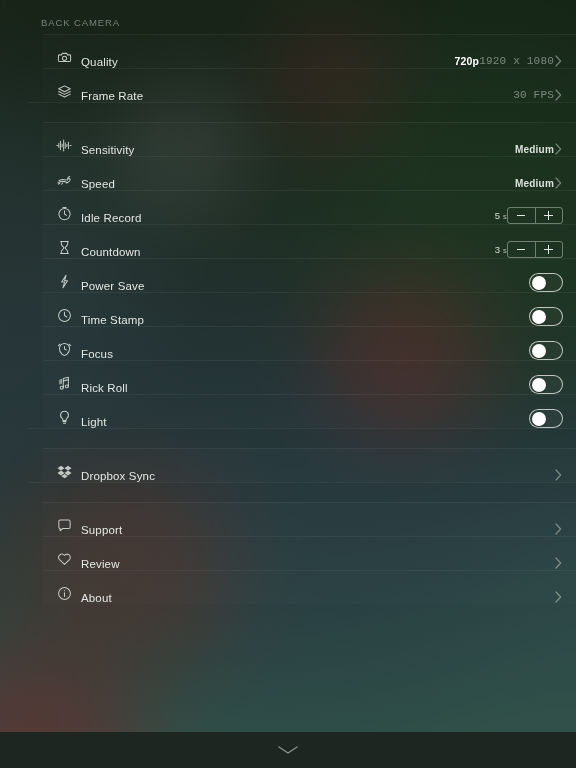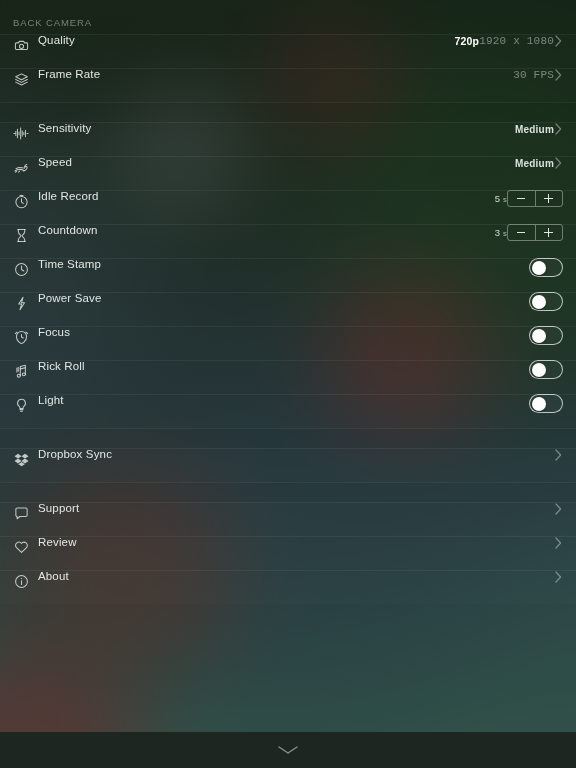--- a/index.html
+++ b/index.html
@@ -49,6 +49,7 @@
   #list {
     position:absolute; left:0; right:0; top:0;
     bottom:36px;
+    padding-left:28px;
   }
   .section-header {
     height:34px;

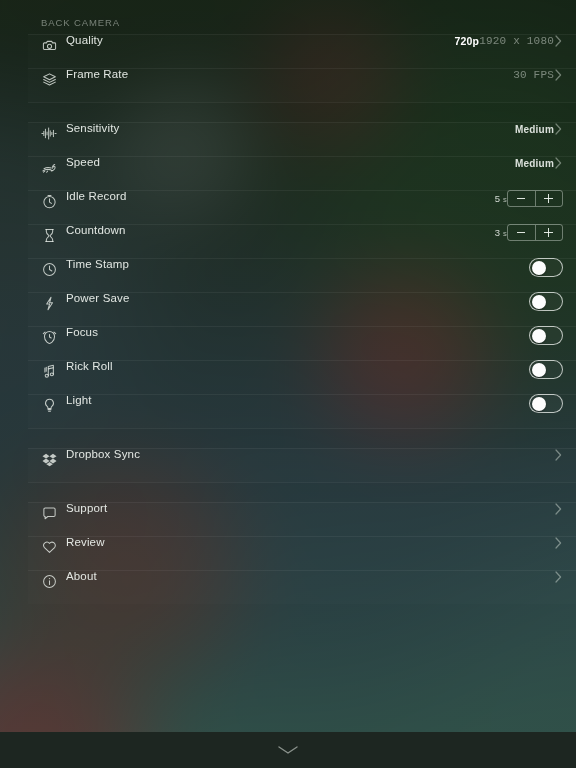--- a/index.html
+++ b/index.html
@@ -63,9 +63,10 @@
   .row {
     position:relative;
     height:34px;
-    display:flex; align-items:flex-start;
+    display:flex; align-items:flex-end;
     padding:0 13px 0 10px;
     background:rgba(255,255,255,0.012);
+    margin-left:15px;
   }
   .row::before {
     content:"";

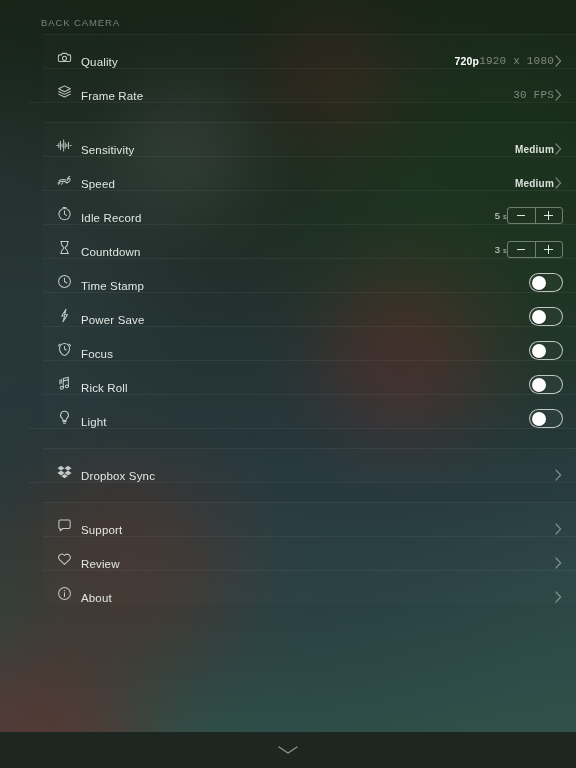--- a/index.html
+++ b/index.html
@@ -315,25 +315,25 @@
       </div>
       <div class="row">
         <span class="ico">
+          <svg width="13" height="15" viewBox="0 0 12 16">
+            <path stroke="currentColor" fill="none" stroke-width="1.1" stroke-linecap="round" stroke-linejoin="round" d="M7.6 1.4 L3 8.6h3.1L4.4 14.6 9.2 7.2H6.1z"></path>
+          </svg>
+        </span>
+        <span class="label">Power Save</span>
+        <span class="right">
+          <span class="toggle">
+            <span class="knob"></span>
+          </span>
+        </span>
+      </div>
+      <div class="row">
+        <span class="ico">
           <svg width="15" height="15" viewBox="0 0 16 16">
             <circle stroke="currentColor" fill="none" stroke-width="1.1" stroke-linecap="round" stroke-linejoin="round" cx="8" cy="8" r="6.3"></circle>
             <path stroke="currentColor" fill="none" stroke-width="1.1" stroke-linecap="round" stroke-linejoin="round" d="M8 4.3V8l2.5 1.6"></path>
           </svg>
         </span>
         <span class="label">Time Stamp</span>
-        <span class="right">
-          <span class="toggle">
-            <span class="knob"></span>
-          </span>
-        </span>
-      </div>
-      <div class="row">
-        <span class="ico">
-          <svg width="13" height="15" viewBox="0 0 12 16">
-            <path stroke="currentColor" fill="none" stroke-width="1.1" stroke-linecap="round" stroke-linejoin="round" d="M7.6 1.4 L3 8.6h3.1L4.4 14.6 9.2 7.2H6.1z"></path>
-          </svg>
-        </span>
-        <span class="label">Power Save</span>
         <span class="right">
           <span class="toggle">
             <span class="knob"></span>

